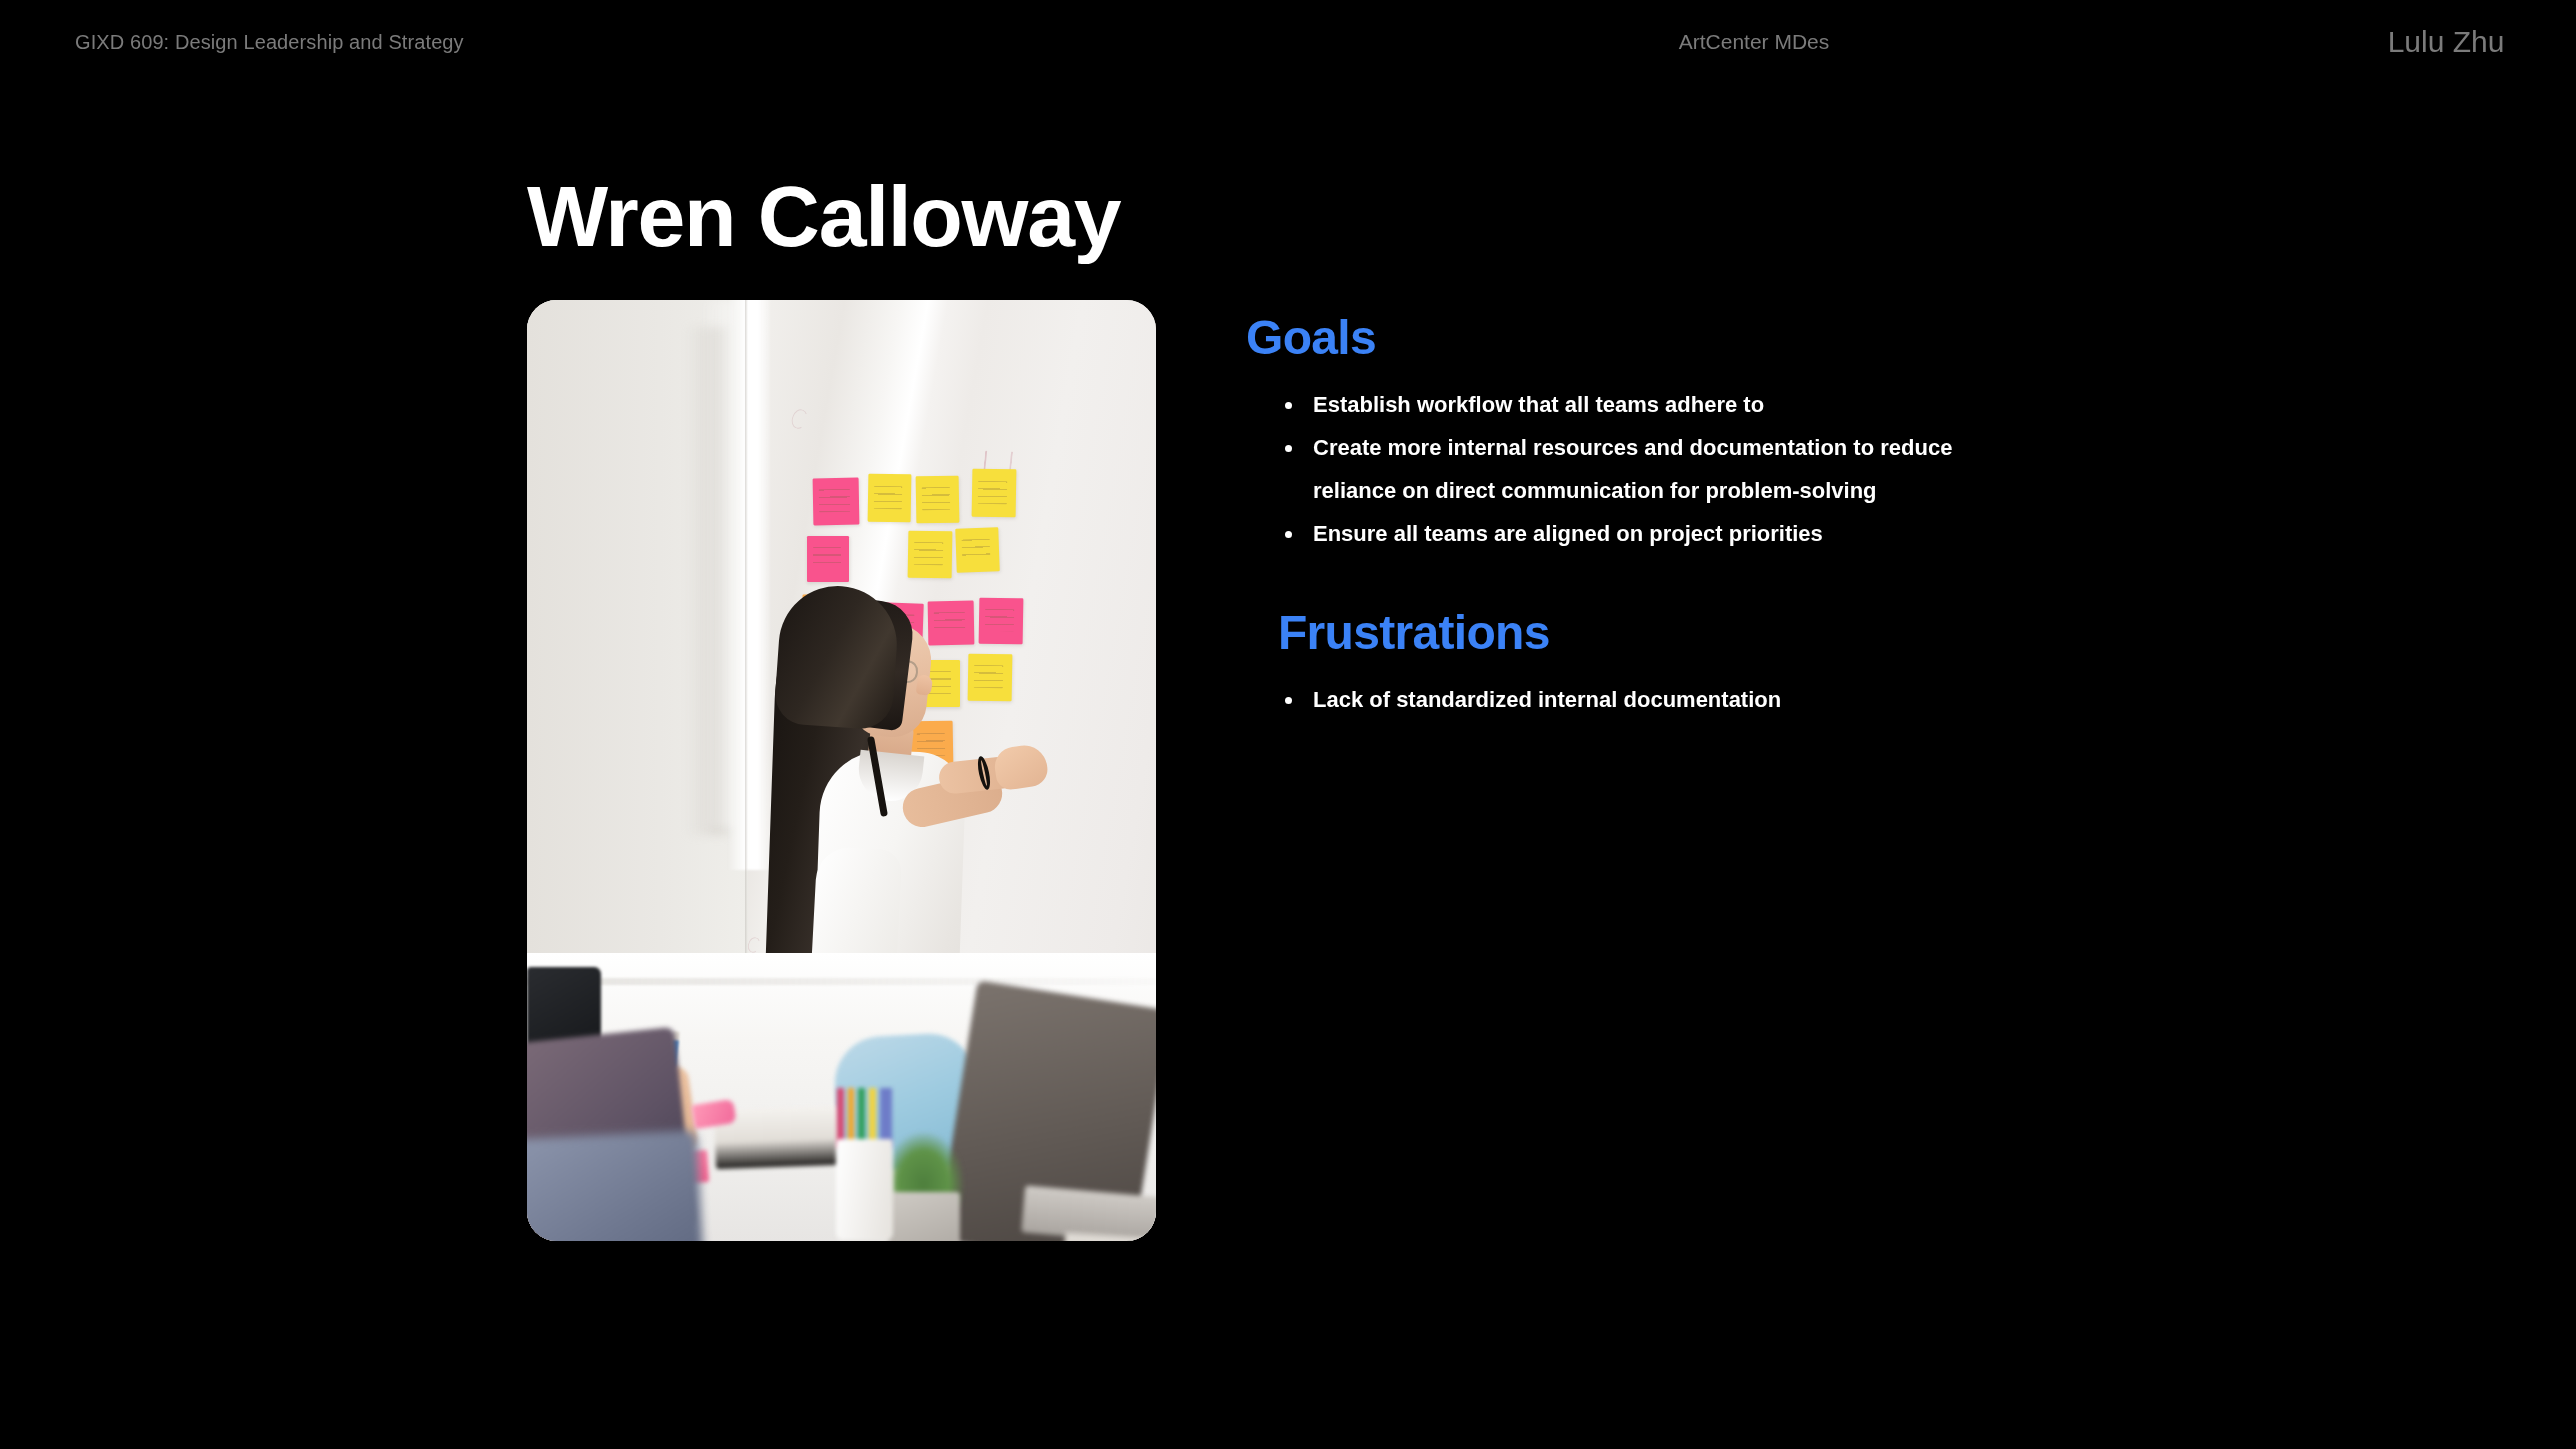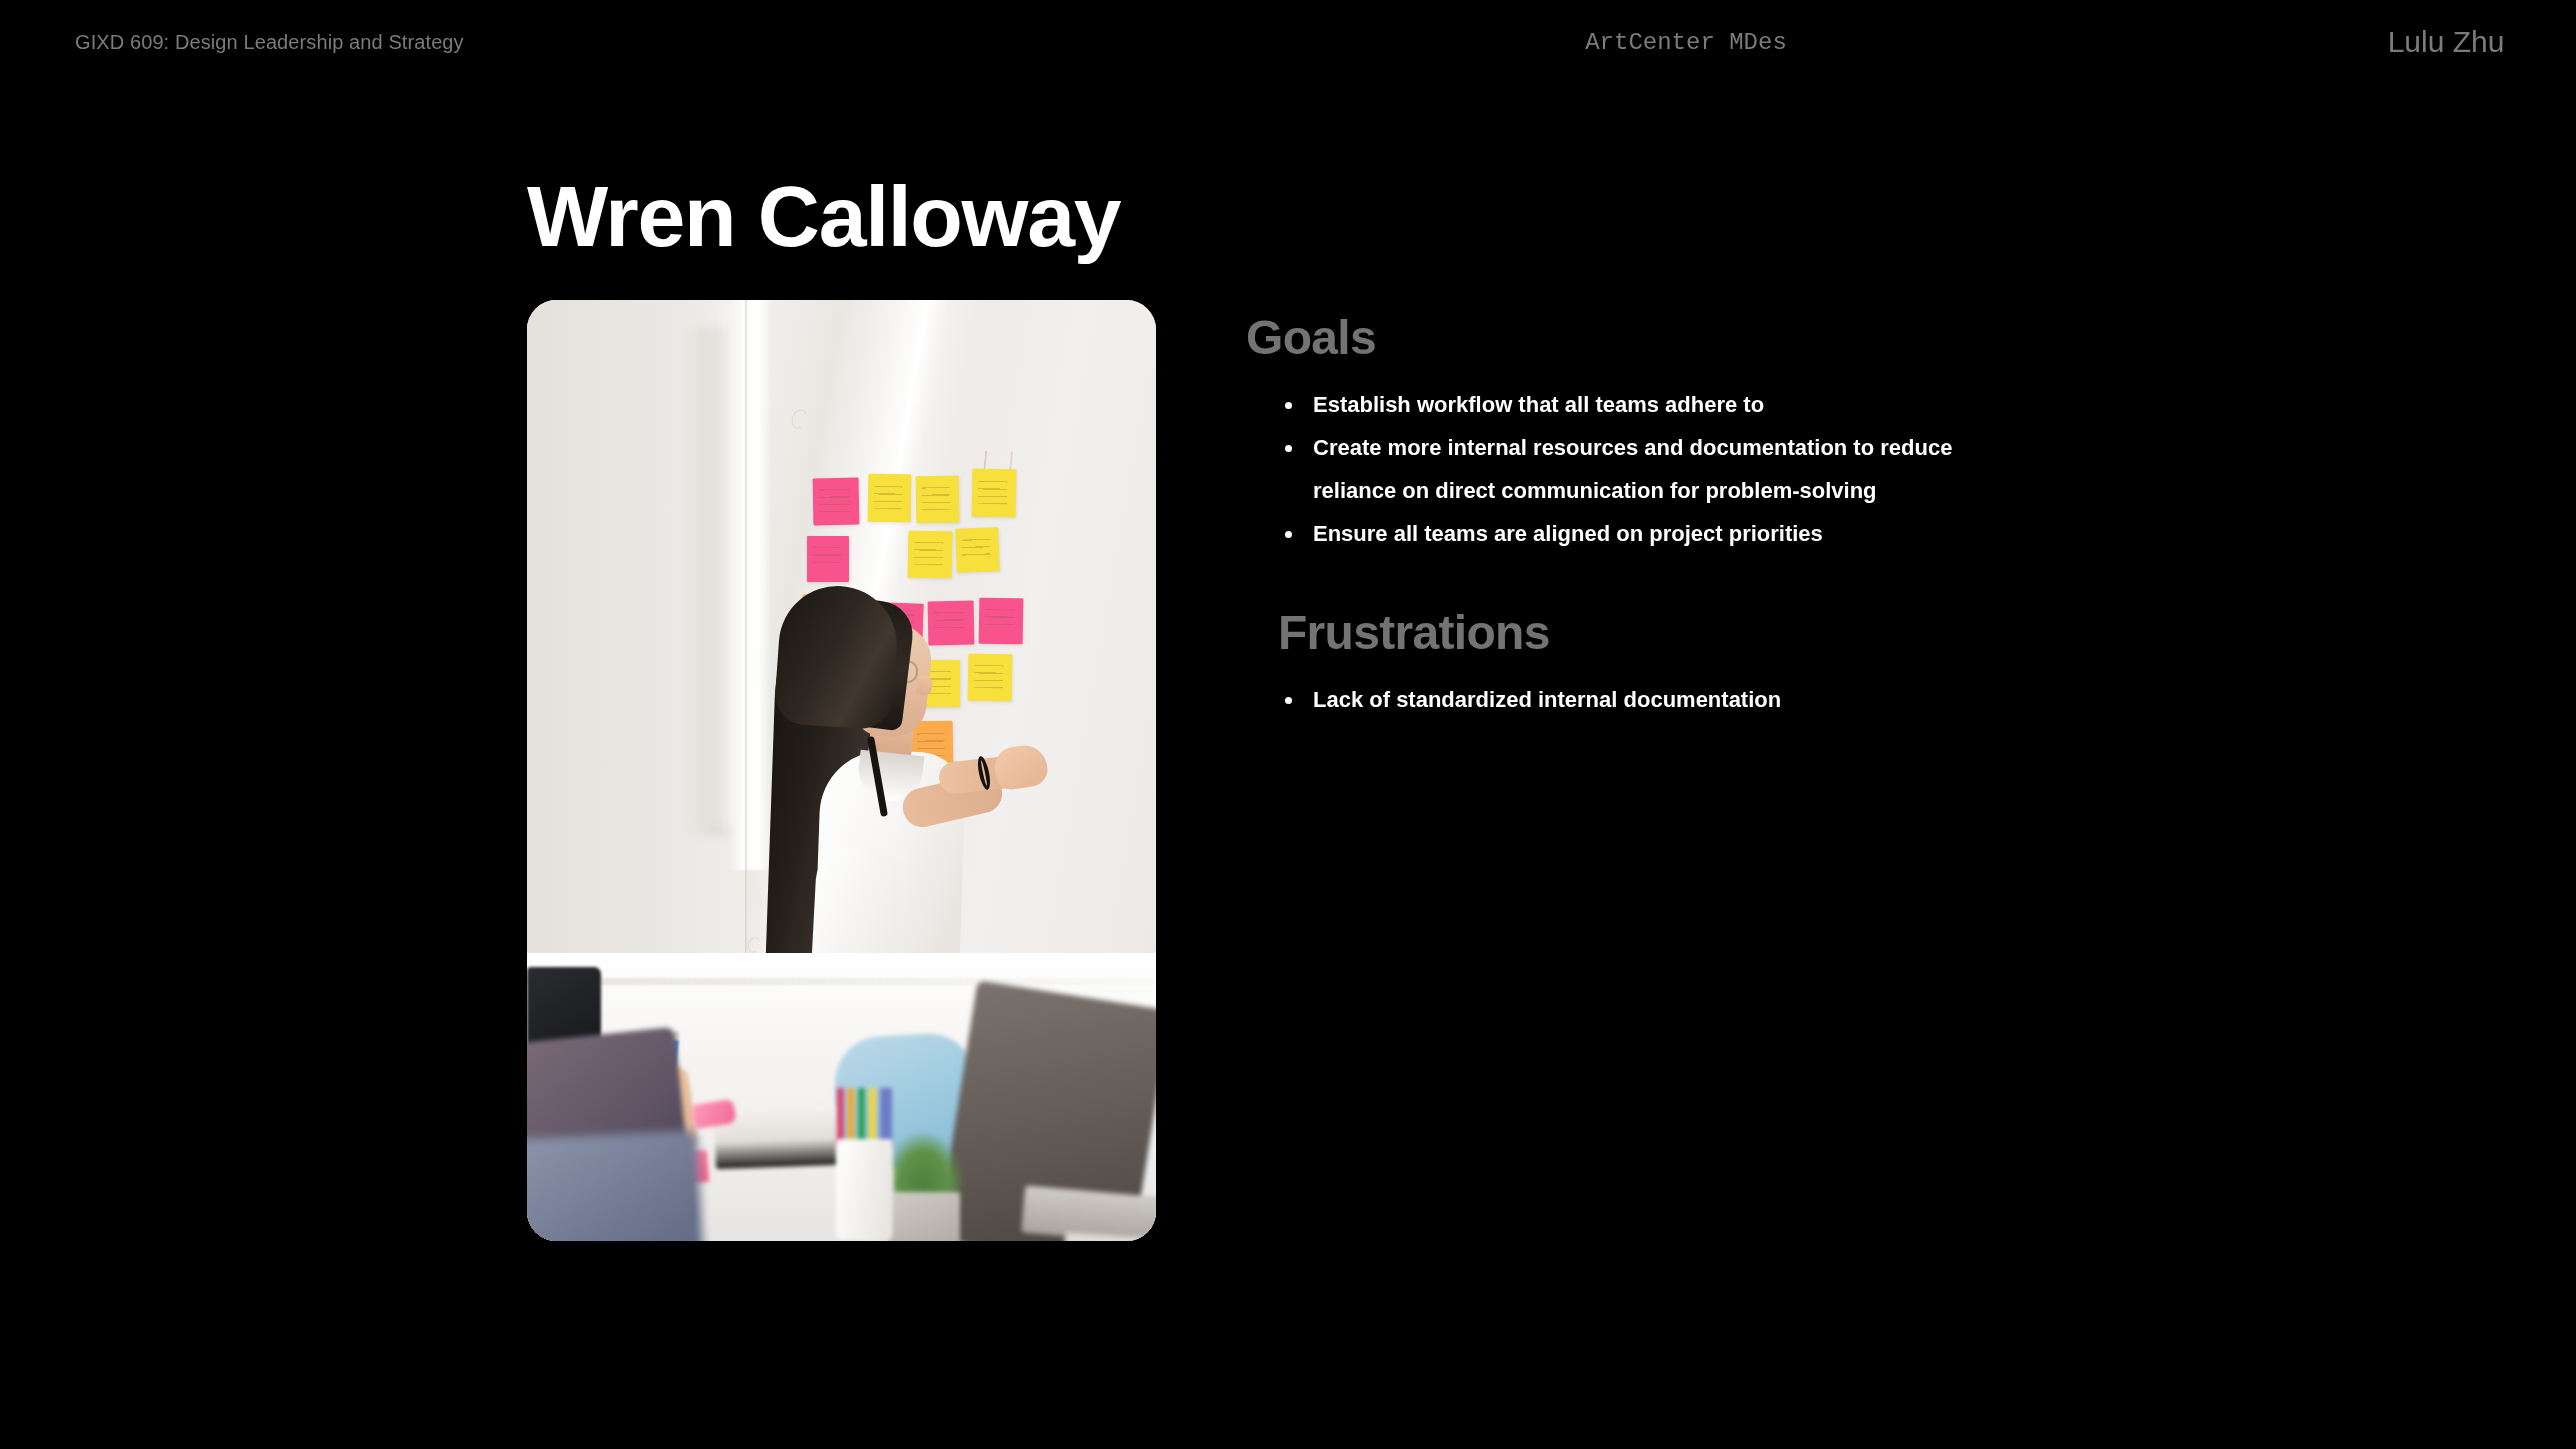--- a/index.html
+++ b/index.html
@@ -35,12 +35,11 @@
   }
   .topbar-center {
     position:absolute;
-    left:1686px;
+    left:1754px;
     transform:translateX(-50%);
-    font-size:24px;
+    font-size:21px;
     color:#7b7b7b;
     white-space:nowrap;
-    font-family:Liberation Mono, monospace;
   }
   .topbar-right {
     position:absolute;

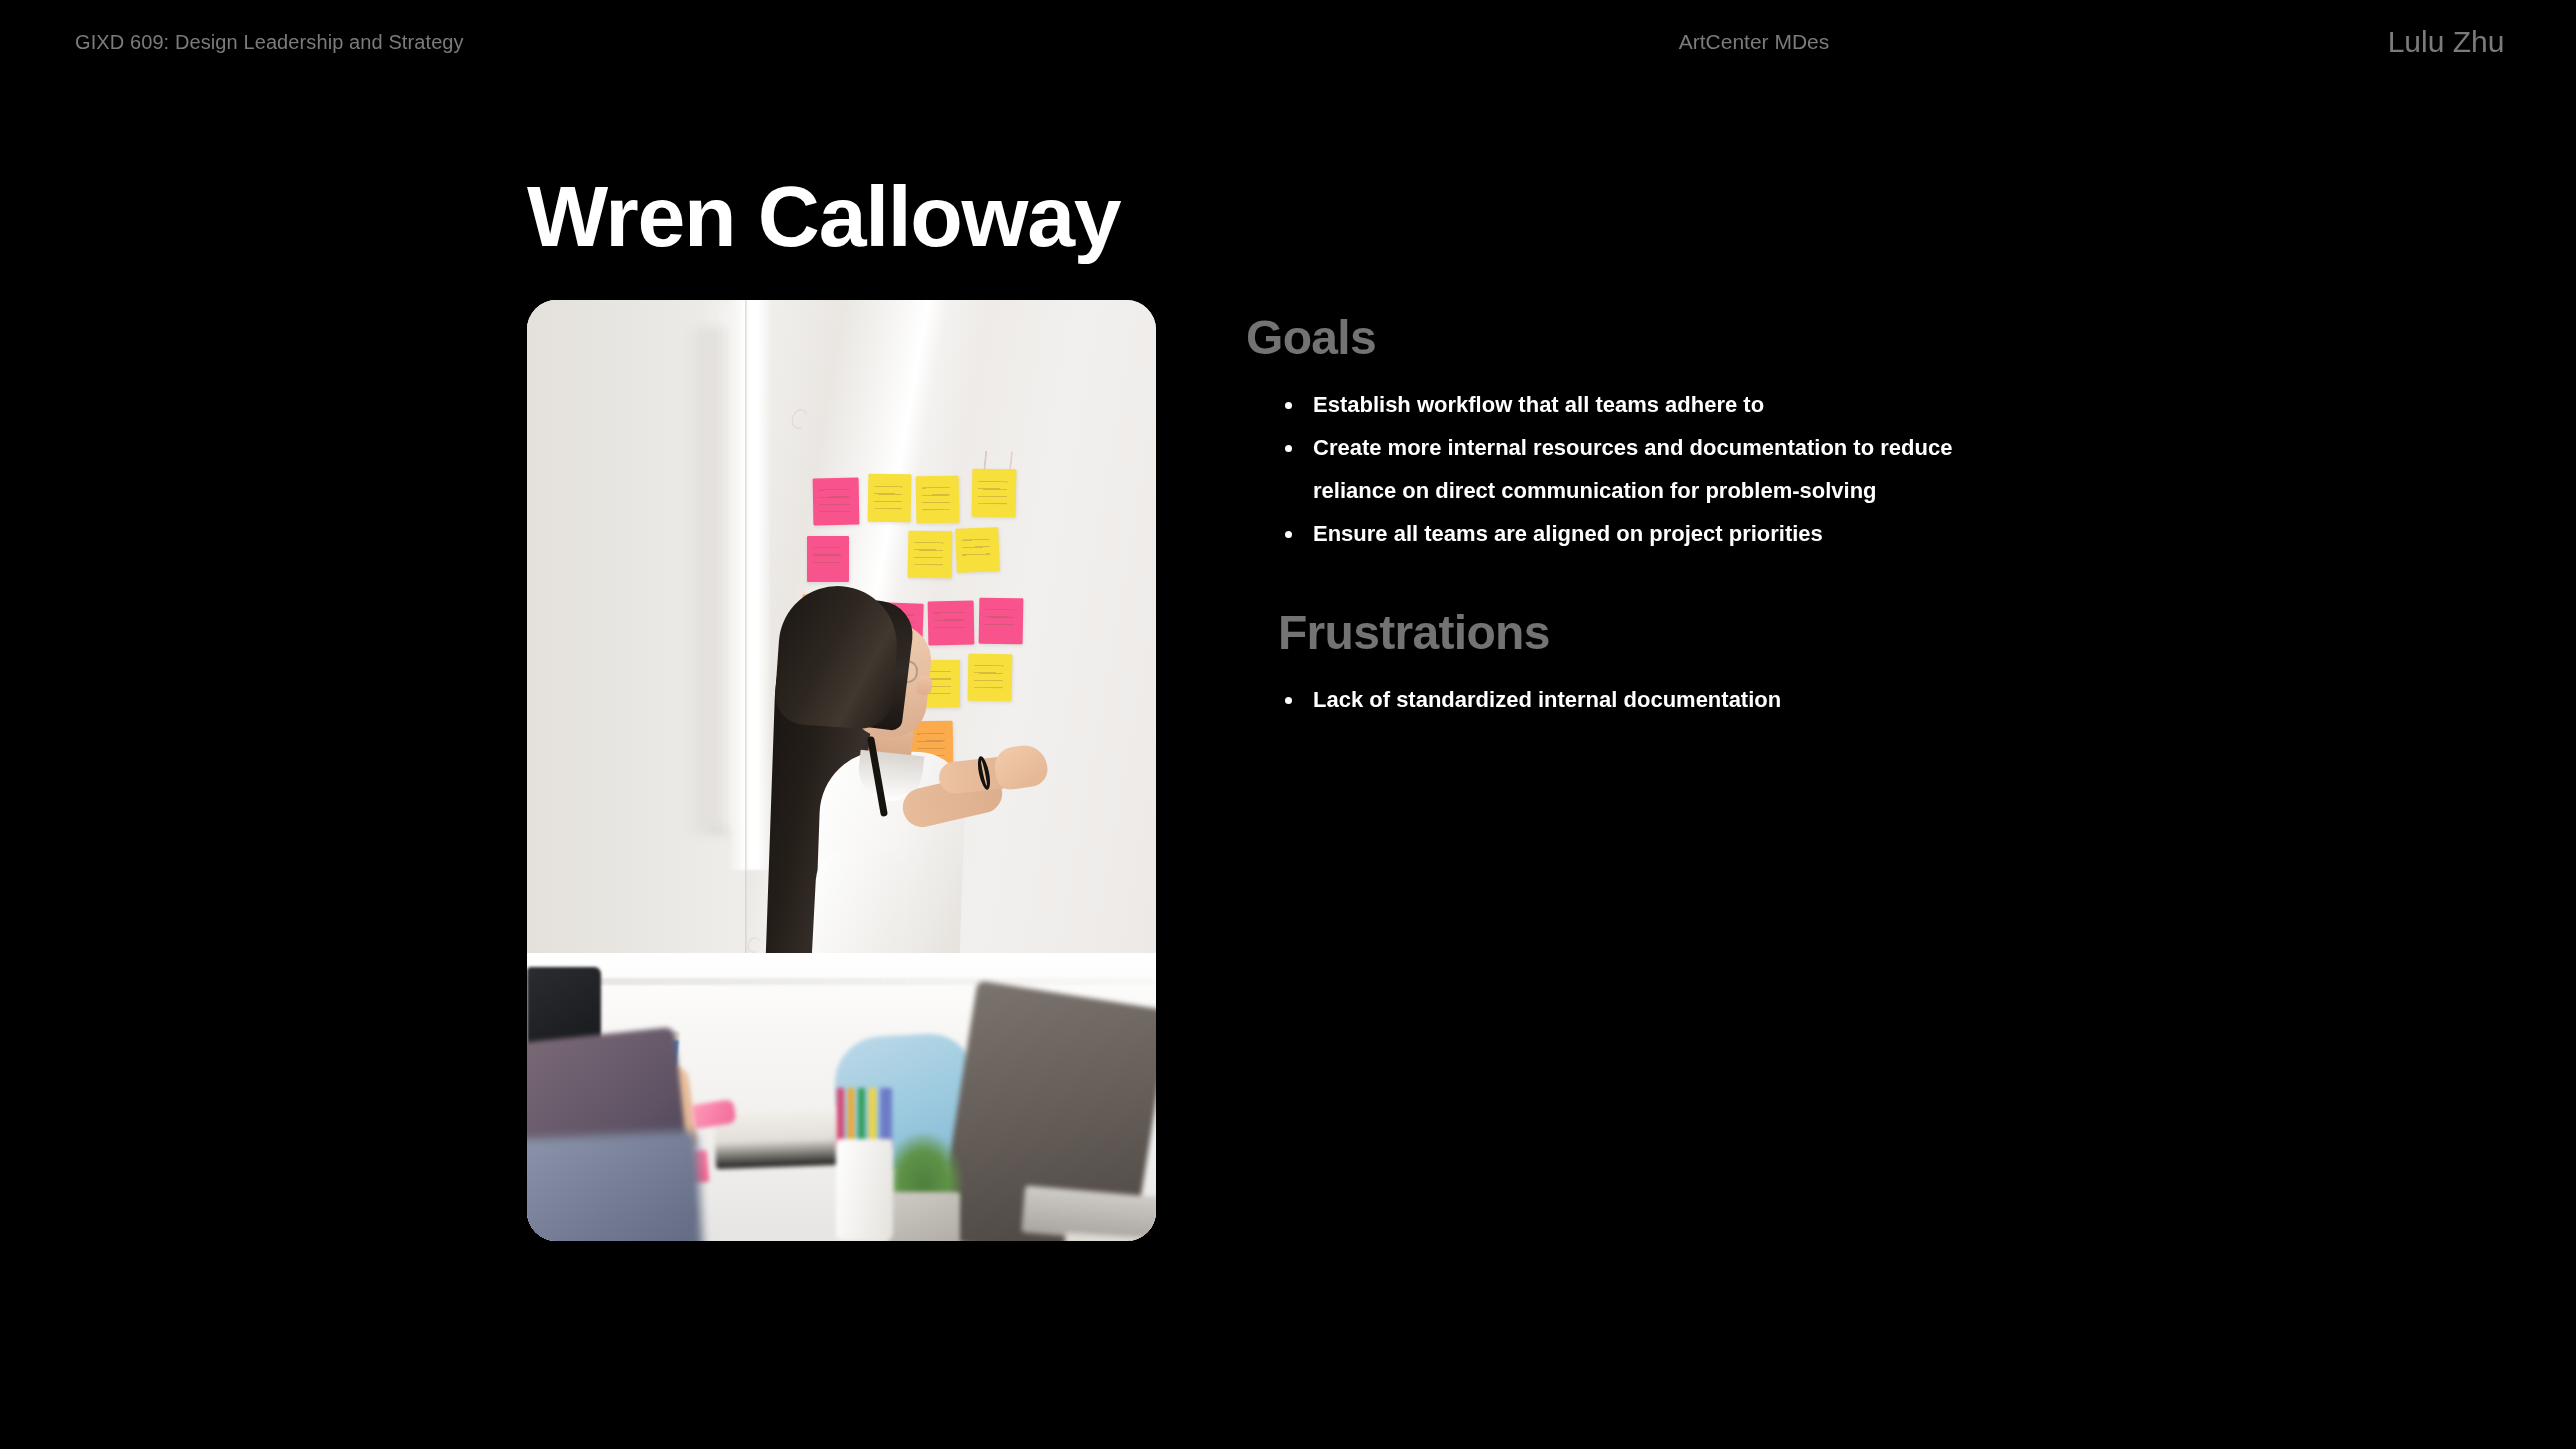--- a/index.html
+++ b/index.html
@@ -456,7 +456,7 @@
     font-weight:bold;
     letter-spacing:-0.7px;
     line-height:1;
-    color:#737373;
+    color:#3b82f6;
   }
   .sec-goals { margin-top:46px; }
   .sec-frustrations { margin-top:54px;margin-left:32px; }

